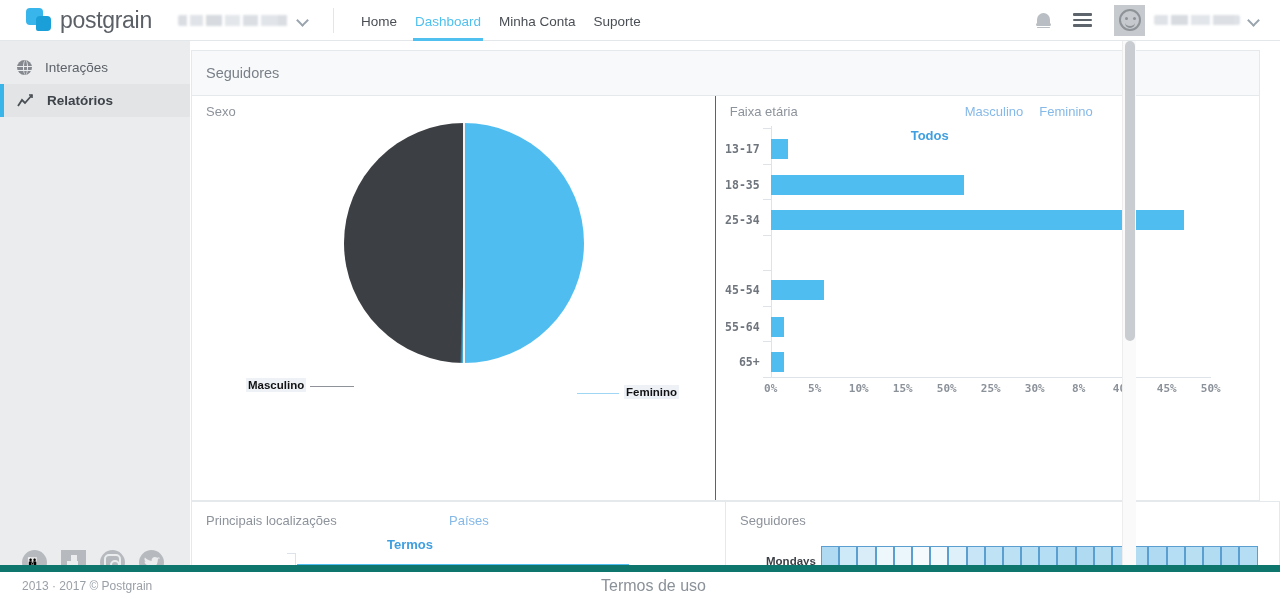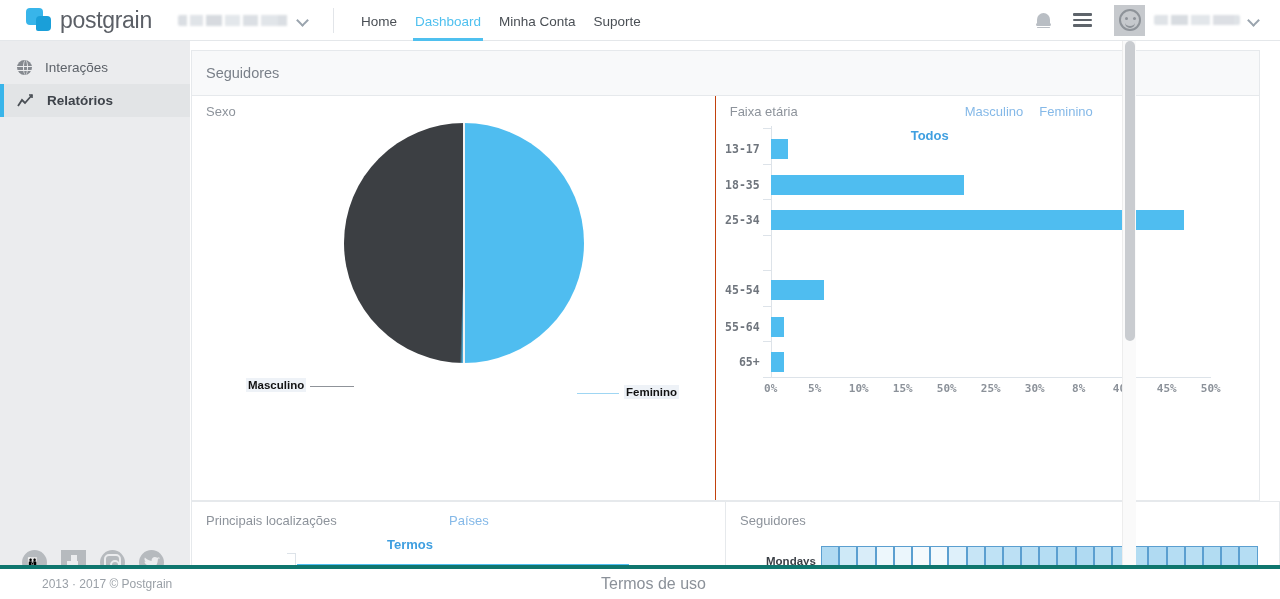--- a/index.html
+++ b/index.html
@@ -266,8 +266,8 @@
   
   .footer {
     position: absolute; left: 0; bottom: 0; width: 1280px; height: 34px;
-    background: #ffffff; border-top: 4px solid #0f766e;
-    display: flex; align-items: center; padding-left: 20px;
+    background: #ffffff; border-top: 7px solid #0f766e;
+    display: flex; align-items: center;
   }
   .footer .copy { margin-left: 22px; font-size: 12px; color: #9aa0a7; }
   .footer .terms {

